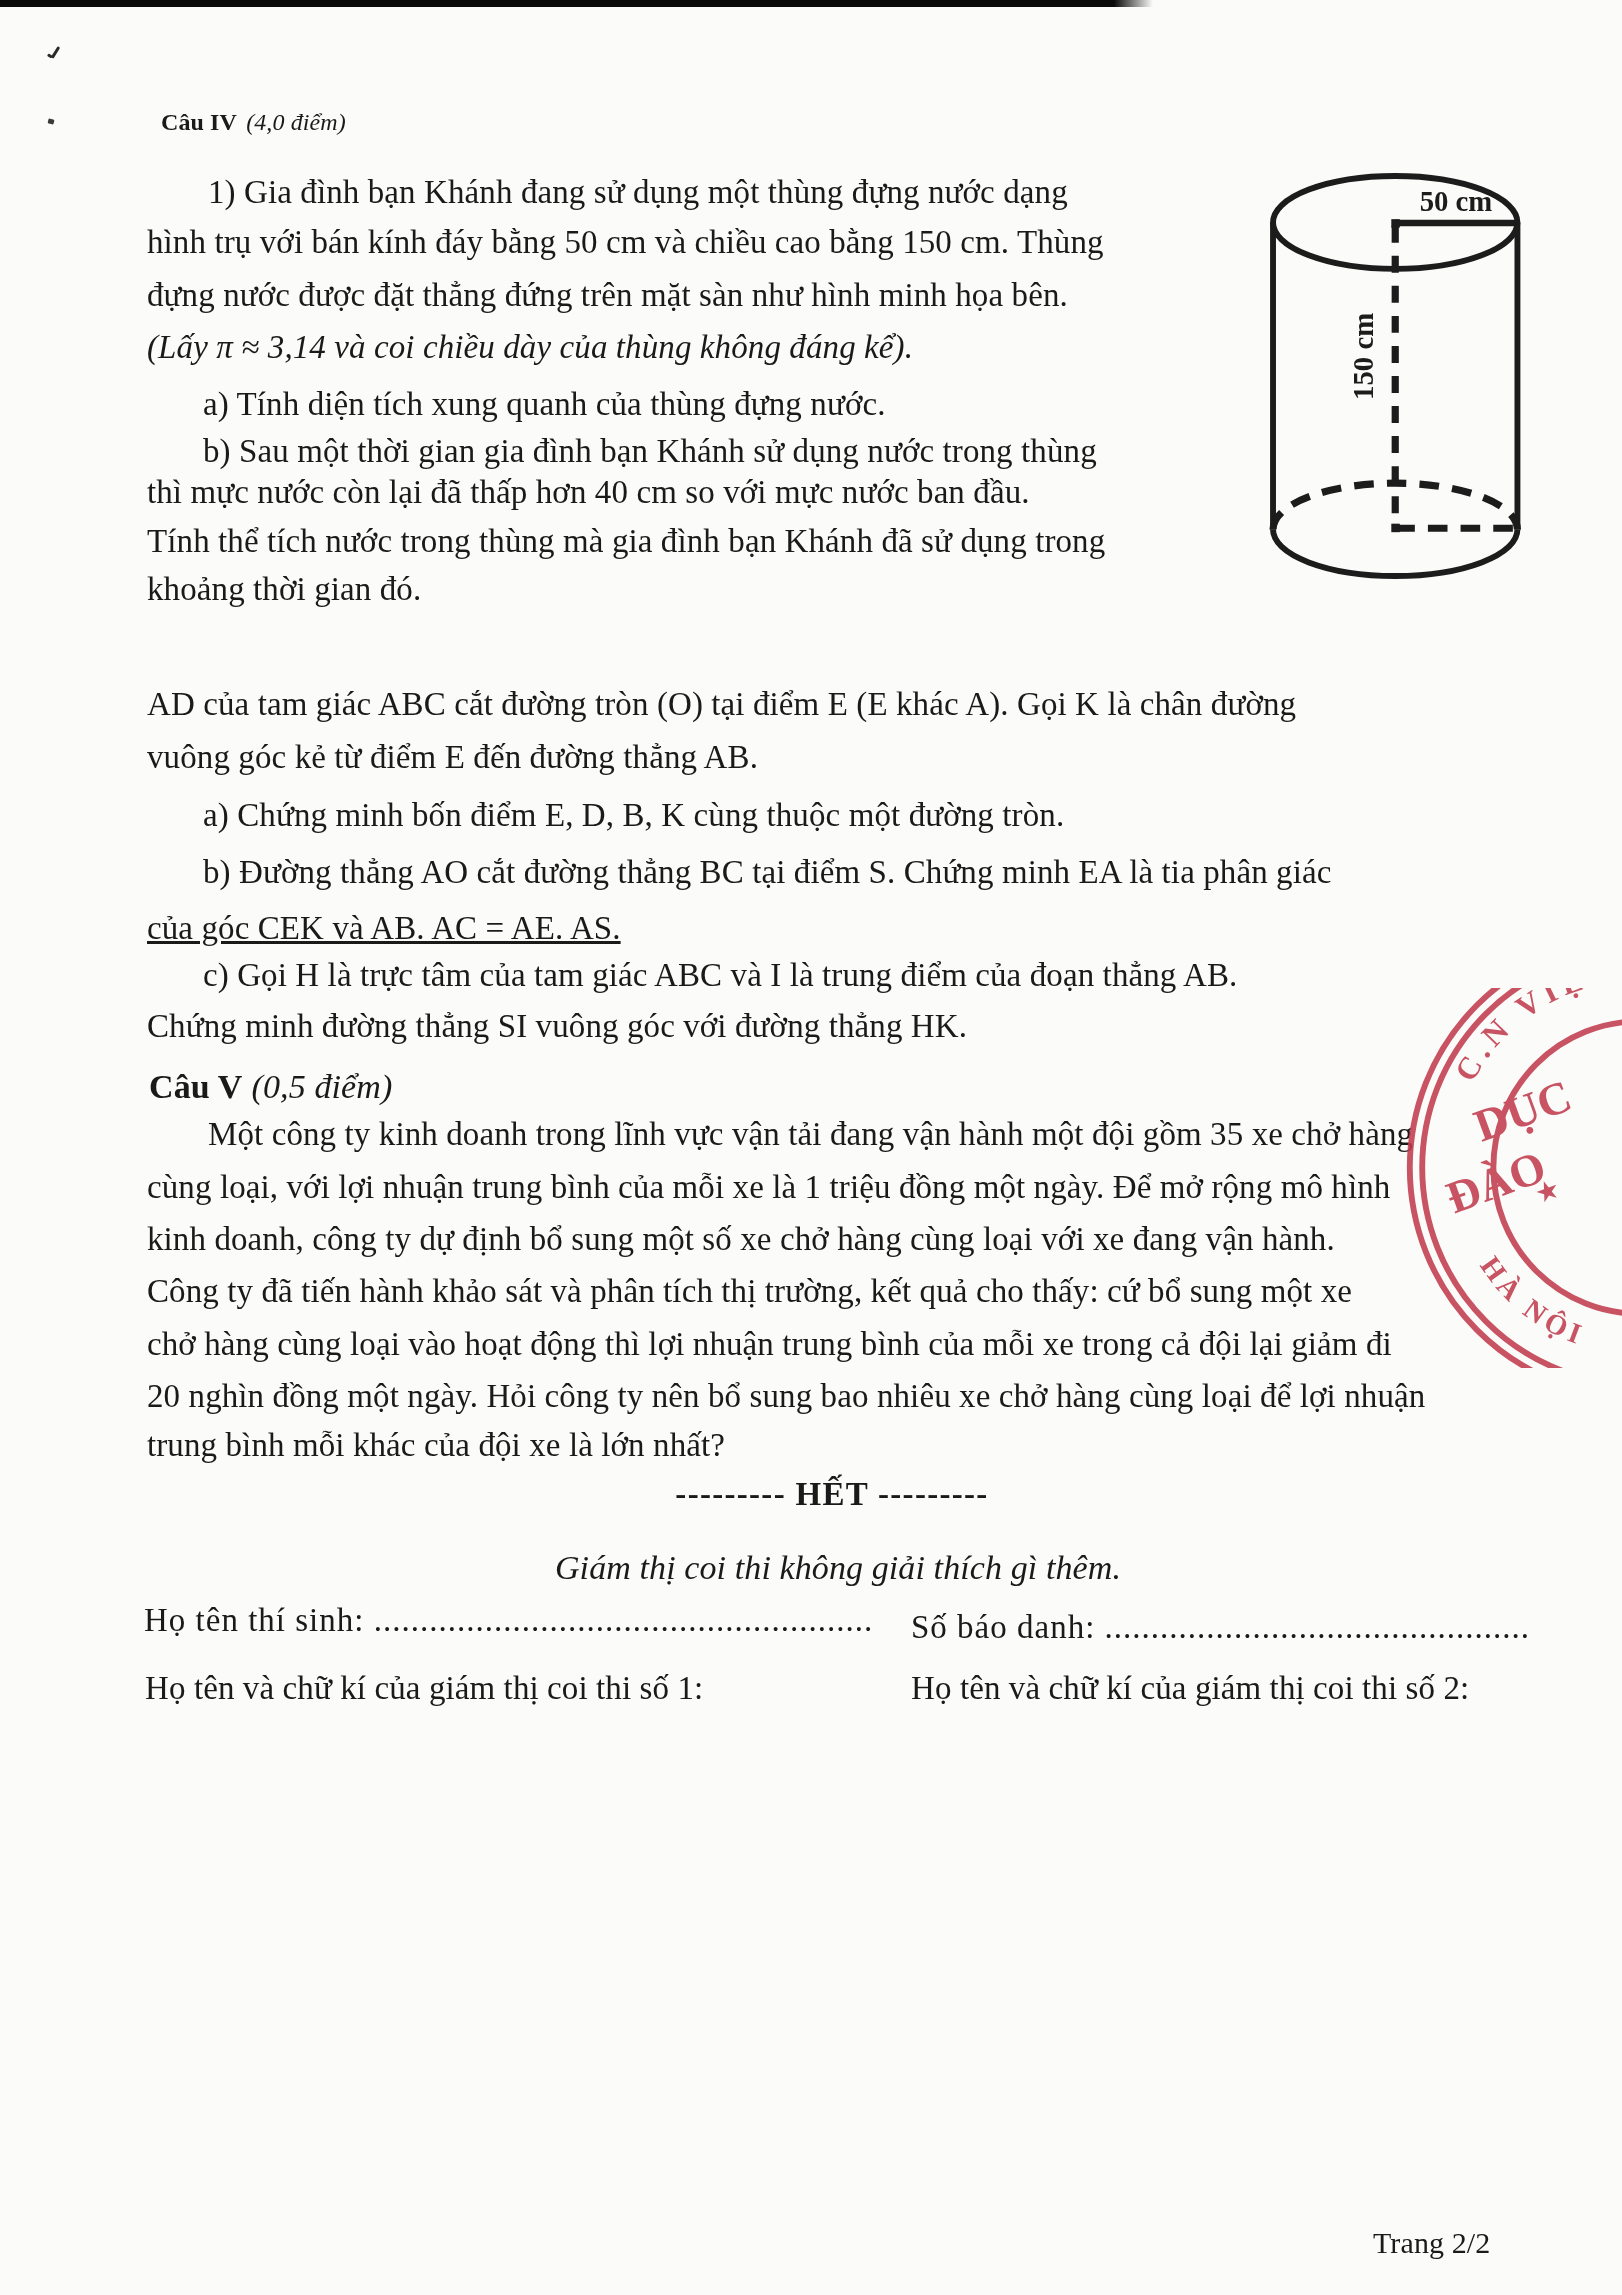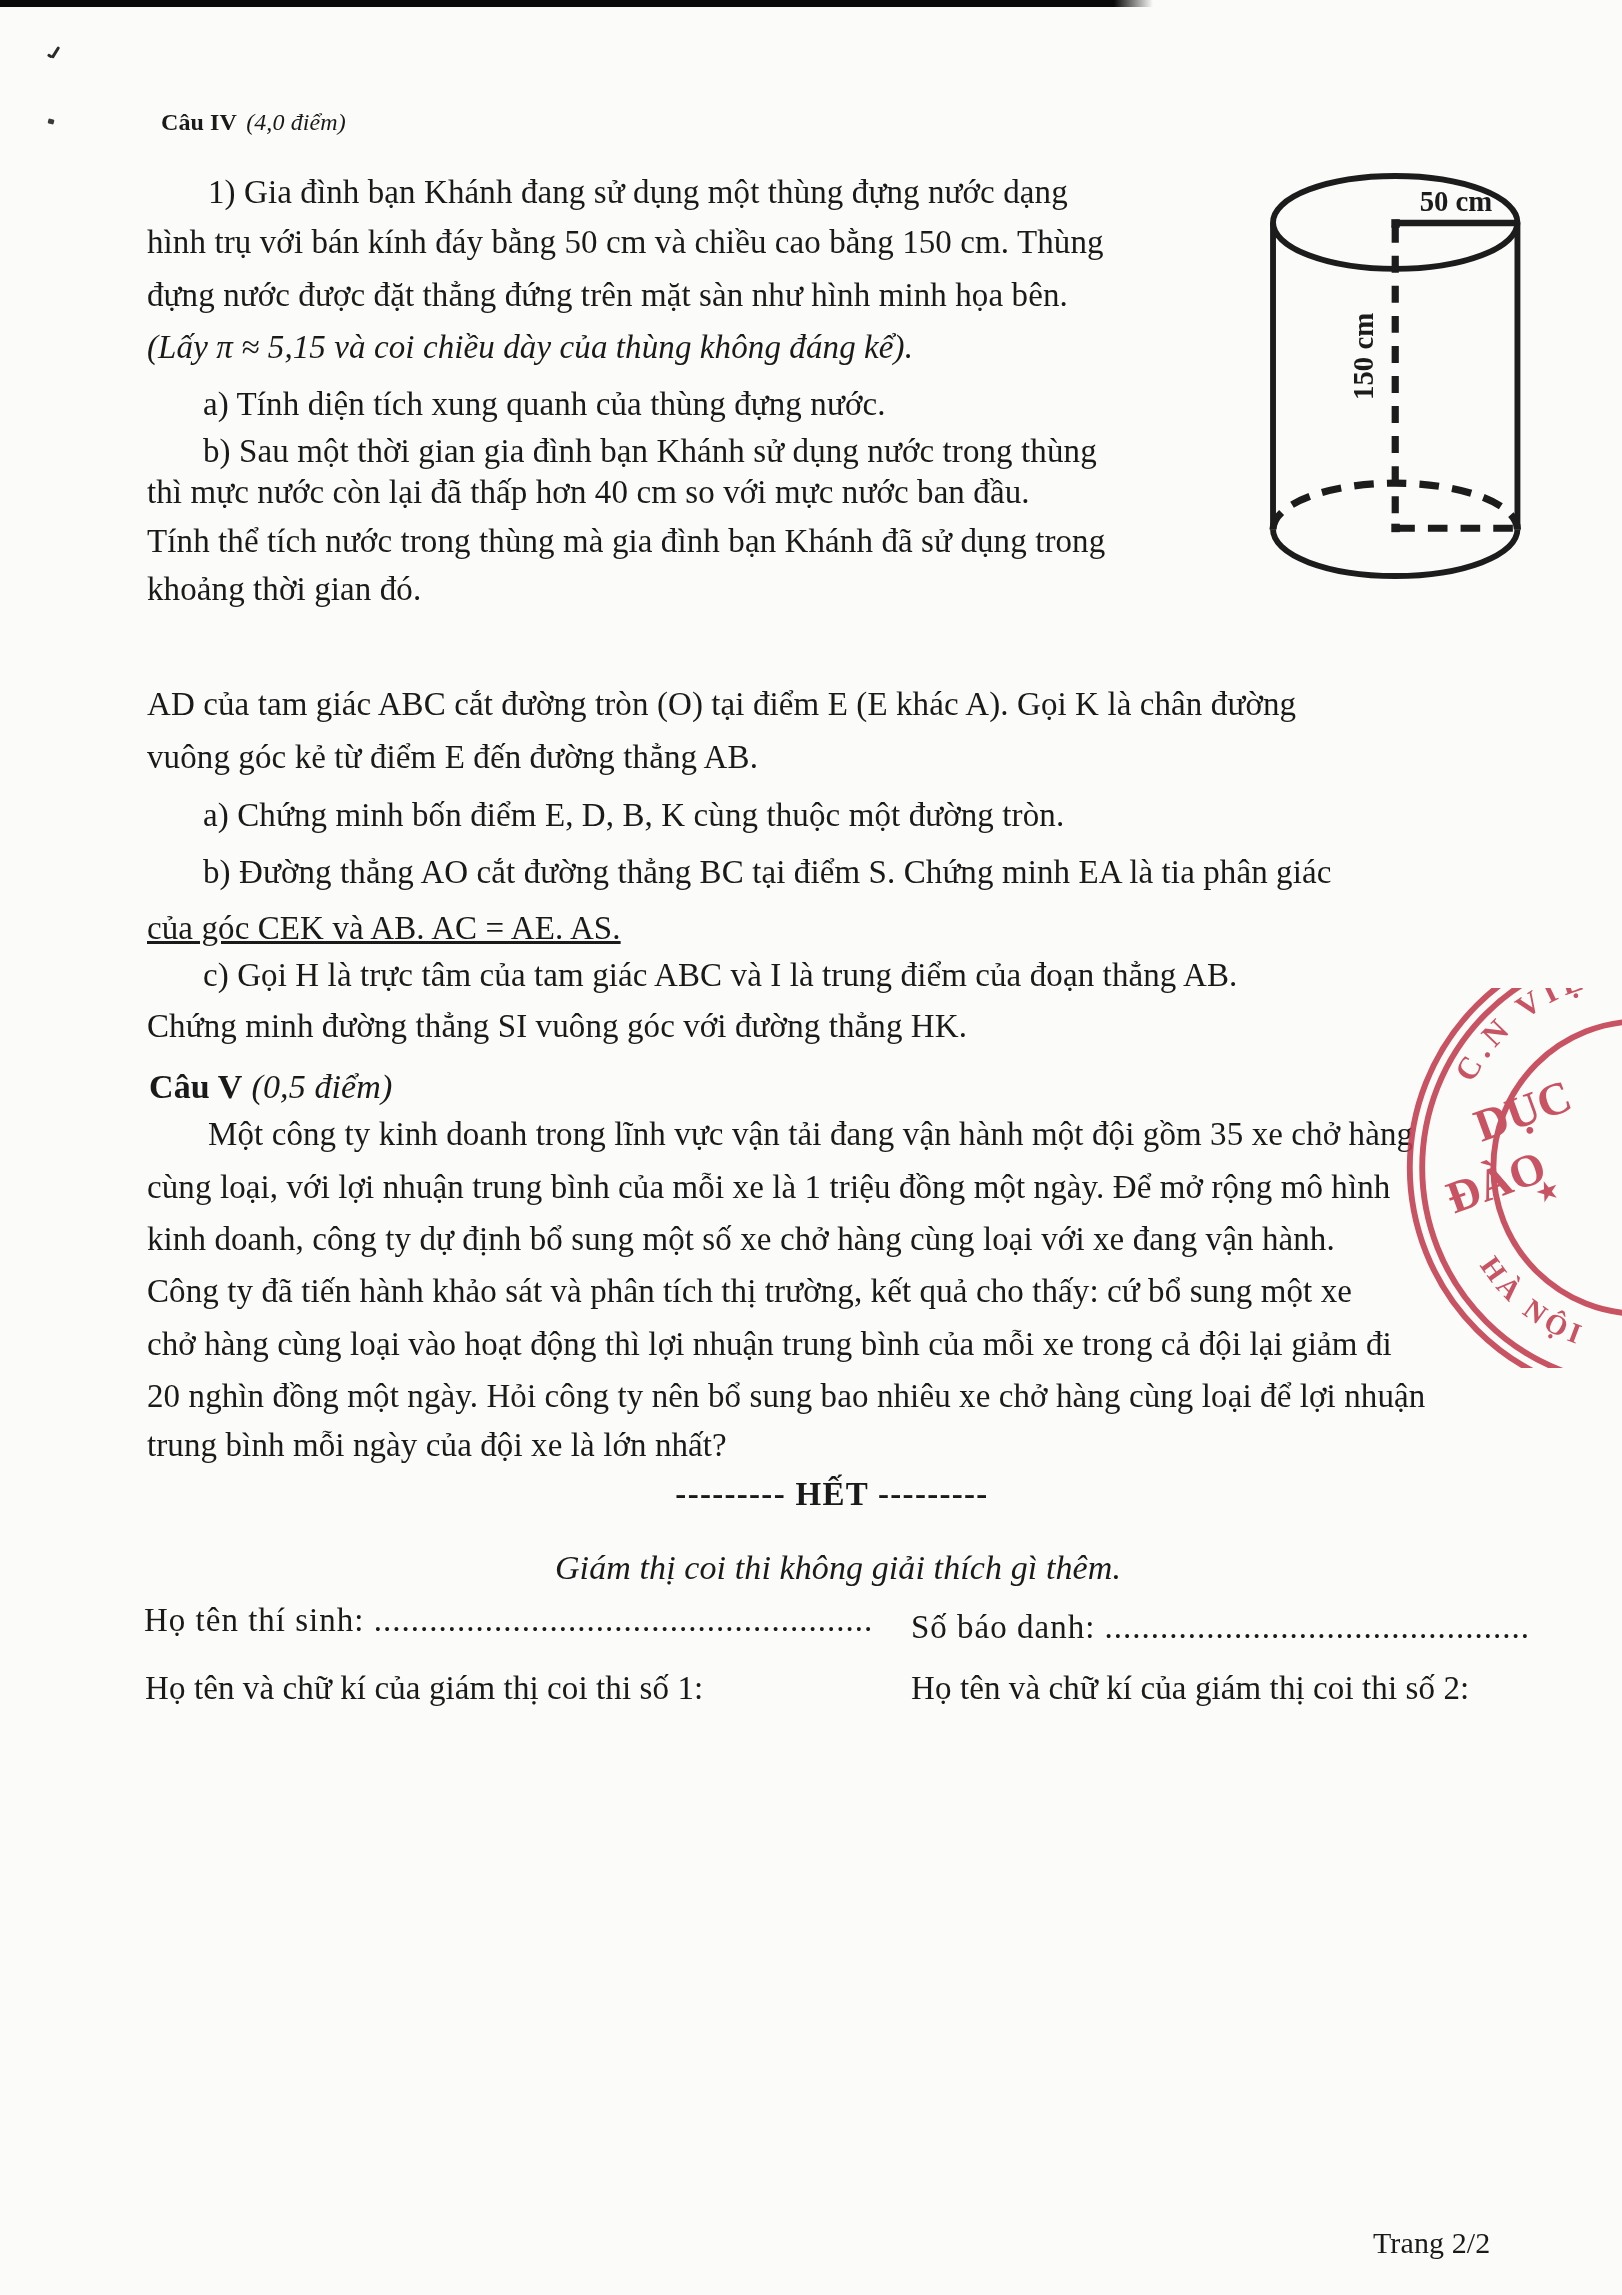--- a/index.html
+++ b/index.html
@@ -48,7 +48,7 @@
   <div class="ln" style="left:208px;top:174px;">1)  Gia đình bạn Khánh đang sử dụng một thùng đựng nước dạng</div>
   <div class="ln" style="left:147px;top:224px;">hình trụ với bán kính đáy bằng 50 cm và chiều cao bằng 150 cm. Thùng</div>
   <div class="ln" style="left:147px;top:277px;text-align:right;">đựng nước được đặt thẳng đứng trên mặt sàn như hình minh họa bên.</div>
-  <div class="ln i" style="left:147px;top:329px;">(Lấy π ≈ 5,15 và coi chiều dày của thùng không đáng kể).</div>
+  <div class="ln i" style="left:147px;top:329px;">(Lấy π ≈ 3,14 và coi chiều dày của thùng không đáng kể).</div>
   <div class="ln" style="left:203px;top:433px;">b)  Sau một thời gian gia đình bạn Khánh sử dụng nước trong thùng</div>
   <div class="ln" style="left:203px;top:386px;">a)  Tính diện tích xung quanh của thùng đựng nước.</div>
   <div class="ln" style="left:147px;top:474px;">thì mực nước còn lại đã thấp hơn 40 cm so với mực nước ban đầu.</div>

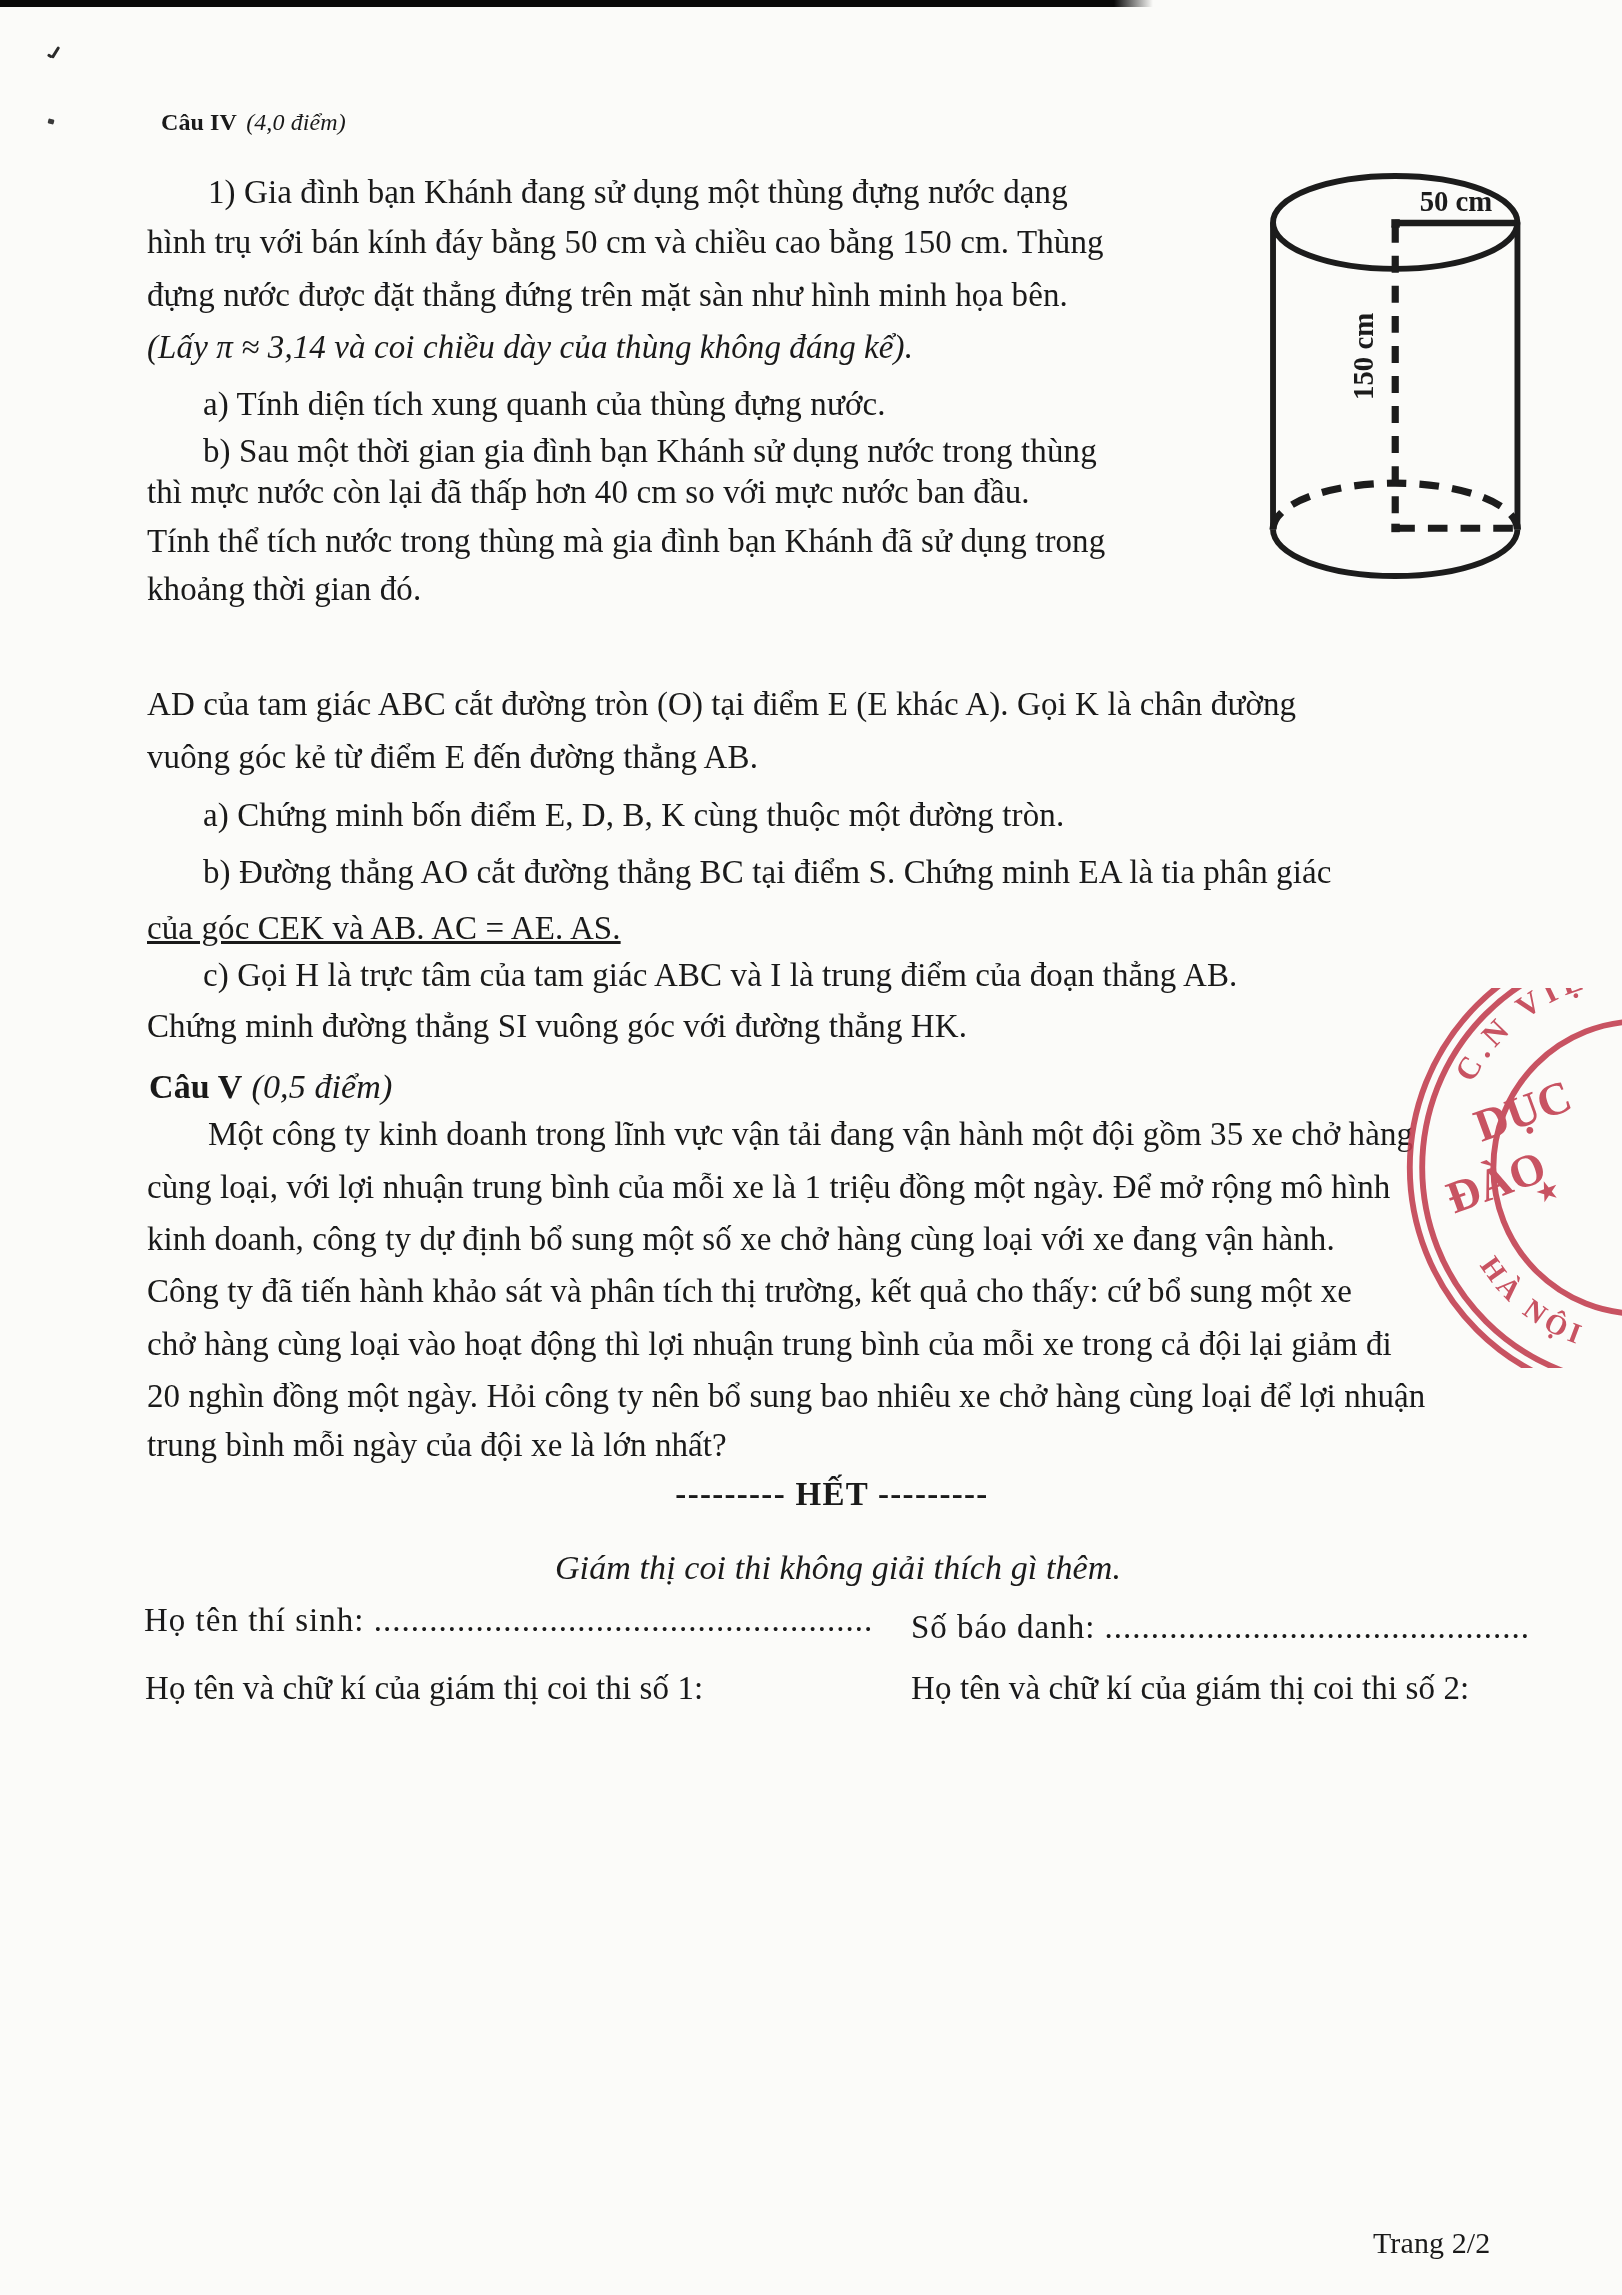--- a/index.html
+++ b/index.html
@@ -97,7 +97,7 @@
   <div class="ln" style="left:147px;top:1273px;">Công ty đã tiến hành khảo sát và phân tích thị trường, kết quả cho thấy: cứ bổ sung một xe</div>
   <div class="ln" style="left:147px;top:1326px;">chở hàng cùng loại vào hoạt động thì lợi nhuận trung bình của mỗi xe trong cả đội lại giảm đi</div>
   <div class="ln" style="left:147px;top:1378px;">20 nghìn đồng một ngày. Hỏi công ty nên bổ sung bao nhiêu xe chở hàng cùng loại để lợi nhuận</div>
-  <div class="ln" style="left:147px;top:1427px;">trung bình mỗi ngày của đội xe là lớn nhất?</div>
+  <div class="ln" style="left:147px;top:1427px;">trung bình mỗi khác của đội xe là lớn nhất?</div>
 
   <svg class="stamp-svg" width="222" height="380" viewBox="0 0 340 580" style="opacity:0.88;">
     <defs>

